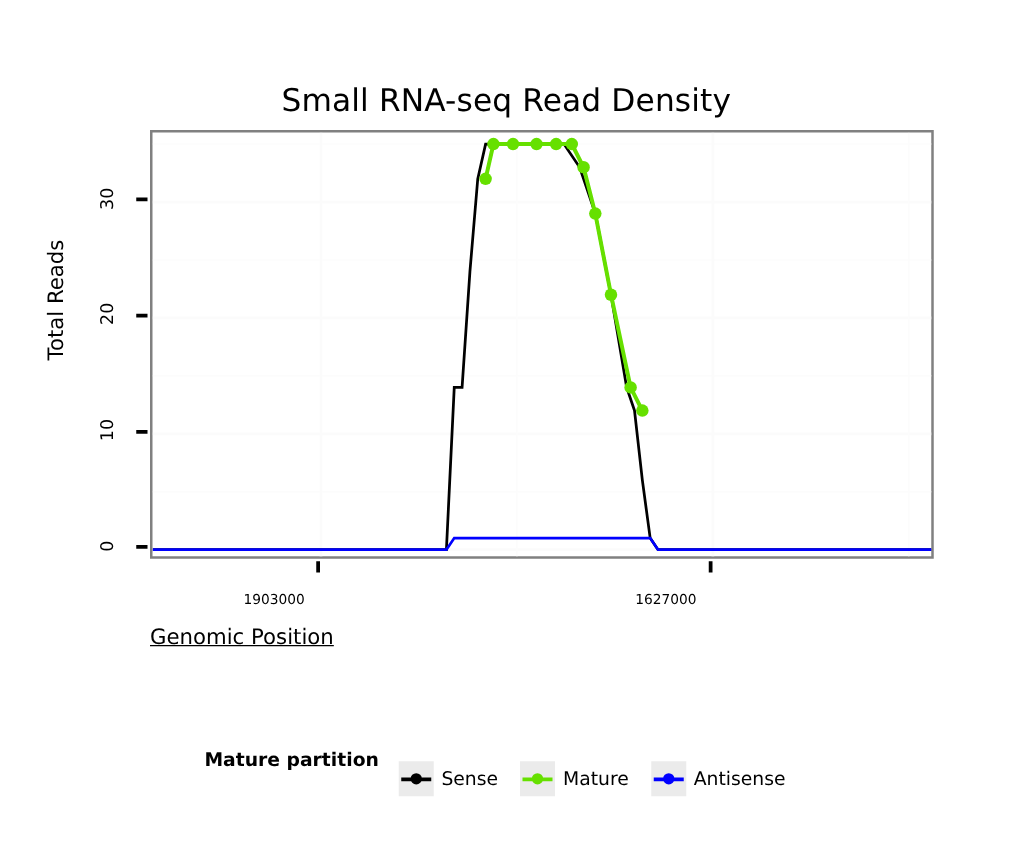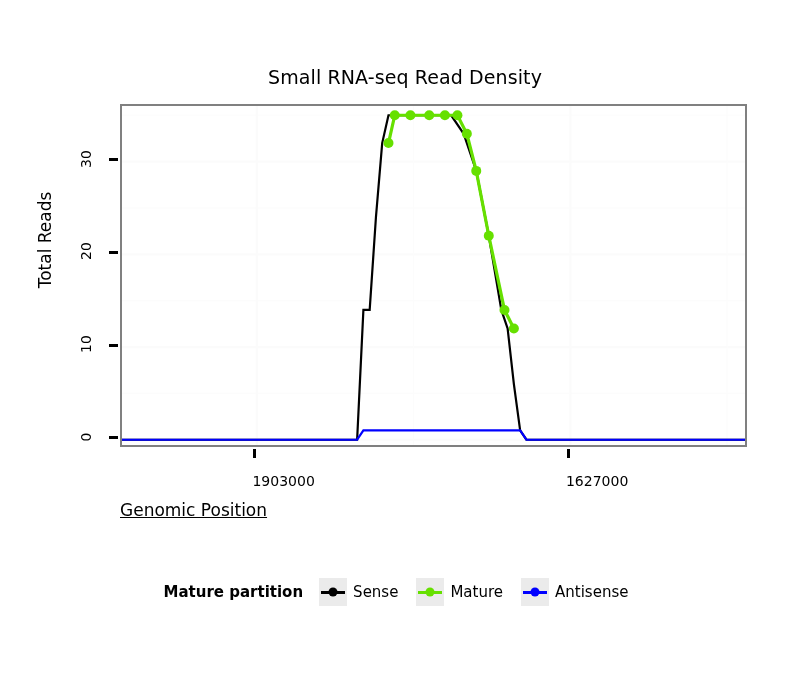--- a/index.html
+++ b/index.html
@@ -31,7 +31,7 @@
     top: 66px;
     width: 810px;
     text-align: center;
-    font-size: 19px;
+    font-size: 25px;
     letter-spacing: 0.1px;
     color: #000;
   }

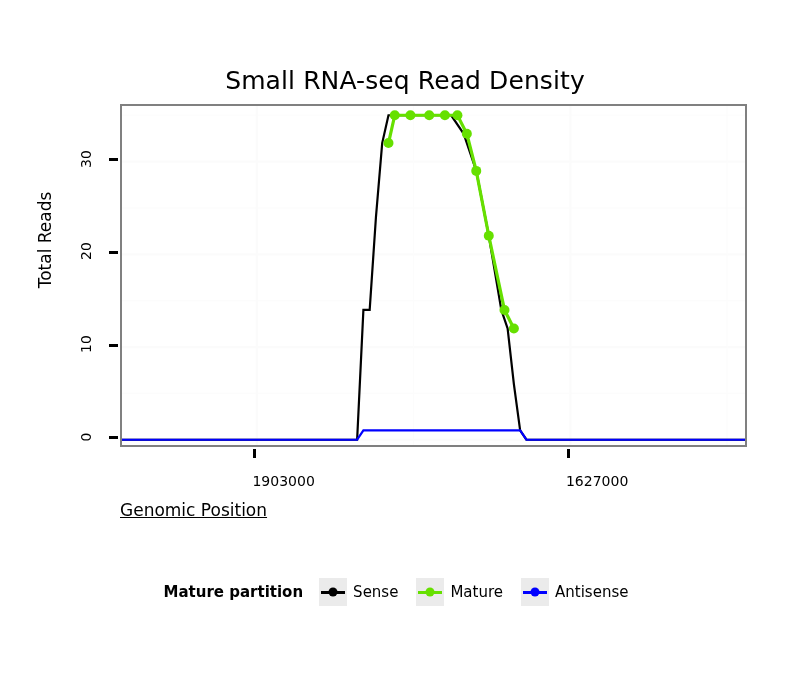--- a/index.html
+++ b/index.html
@@ -90,8 +90,8 @@
   }
   .xtick-label {
     position: absolute;
-    font-size: 14px;
-    text-align: right;
+    font-size: 11px;
+    text-align: left;
     width: 120px;
   }
   .xtick-mark {

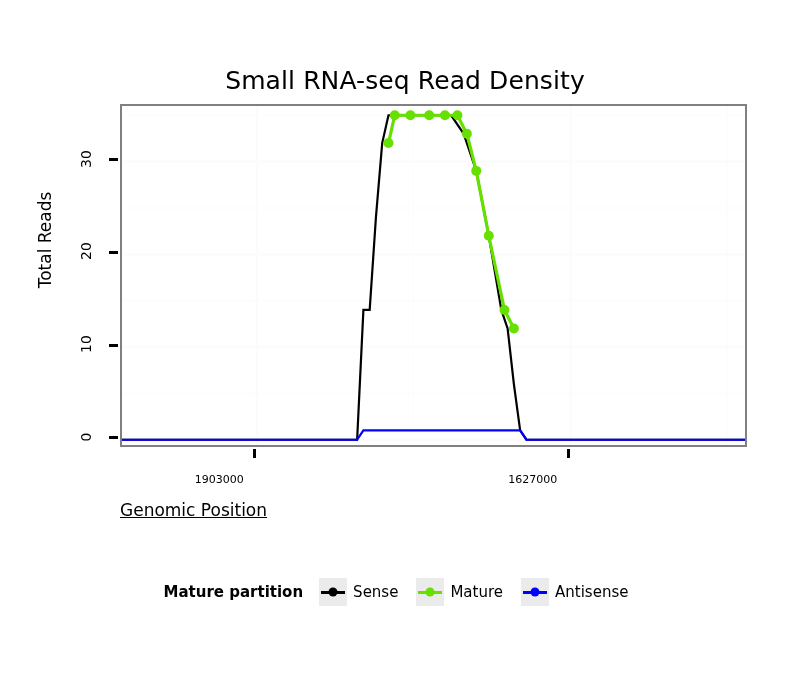--- a/index.html
+++ b/index.html
@@ -213,7 +213,7 @@
 
   <div id="legend">
     <span id="legend-title">Mature partition</span>
-    <div id="legend-entries" style="display:flex;align-items:center;">
+    <div id="legend-entries" style="display:flex;align-items:center;margin-top:31px;">
         <div class="legend-entry">
           <div class="legend-key">
             <div class="key-line" style="background: rgb(0, 0, 0);"></div>

